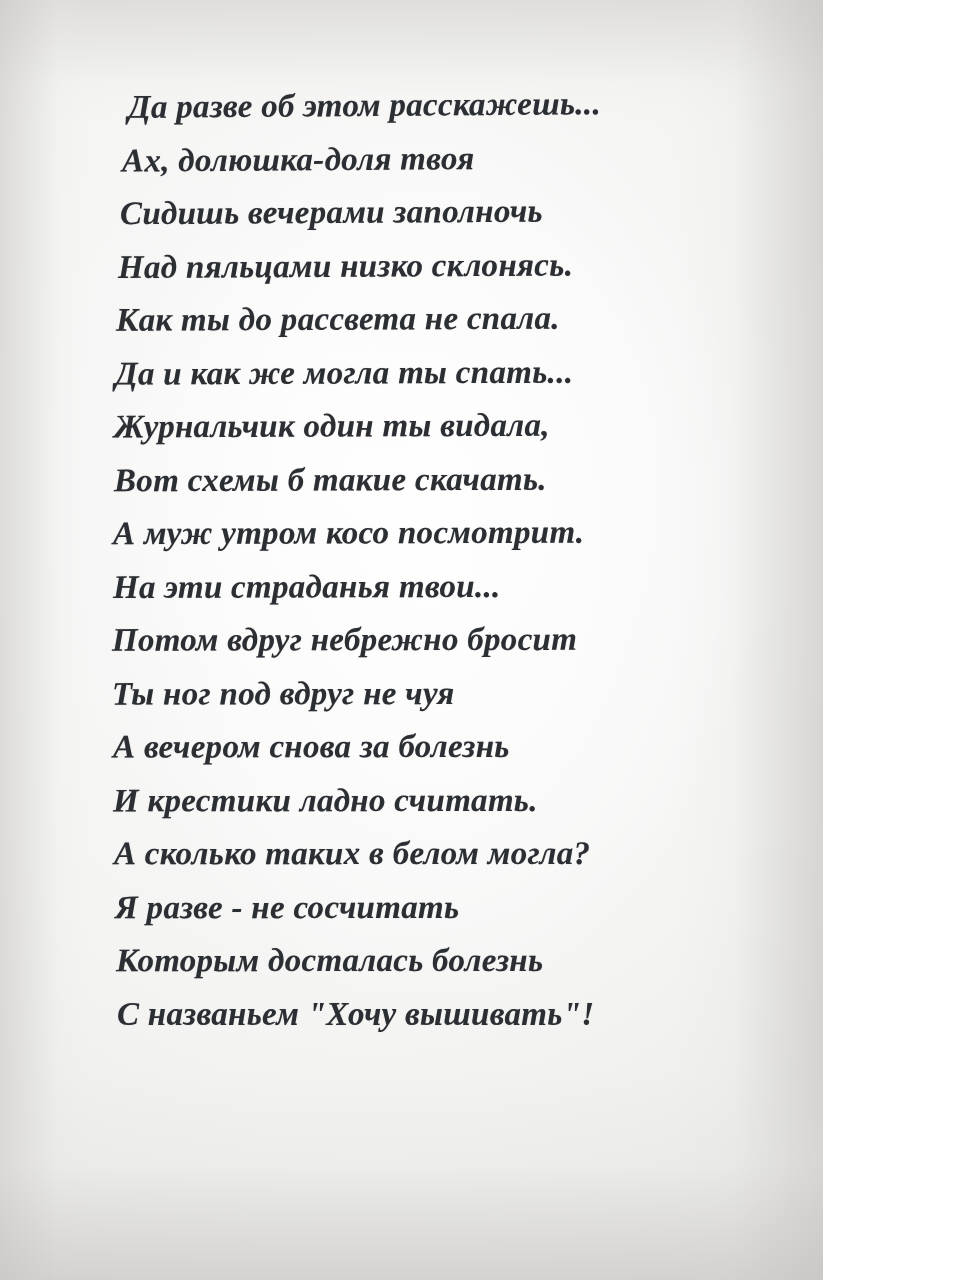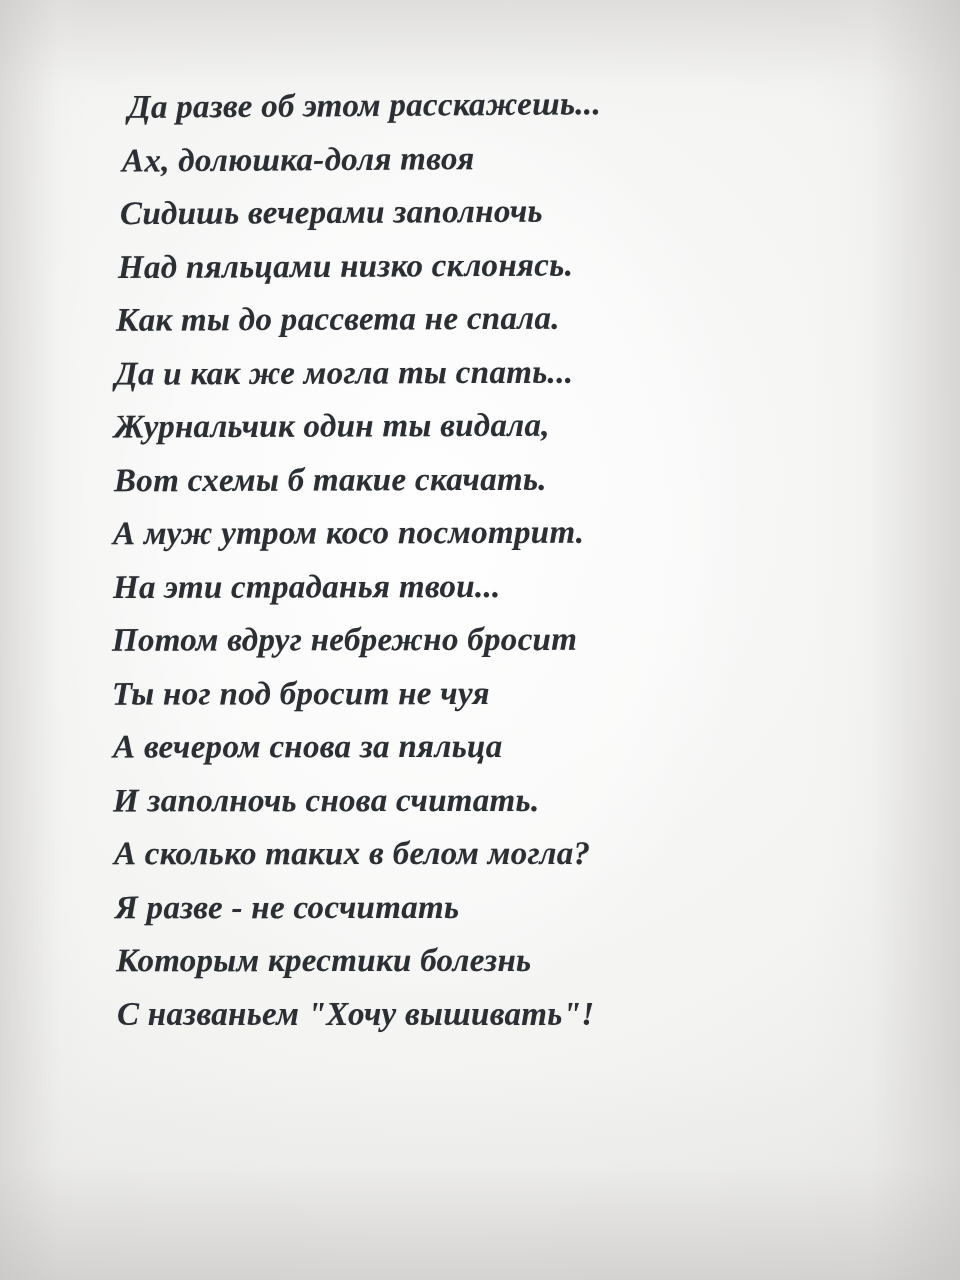--- a/index.html
+++ b/index.html
@@ -17,7 +17,7 @@
   
   .page-photo {
     position: relative;
-    width: 960px;
+    width: 823px;
     height: 1280px;
     background:
       radial-gradient(ellipse 120% 90% at 45% 38%, #fbfbfb 0%, #f4f4f3 48%, #e9e9e8 78%, #dedcdb 100%);

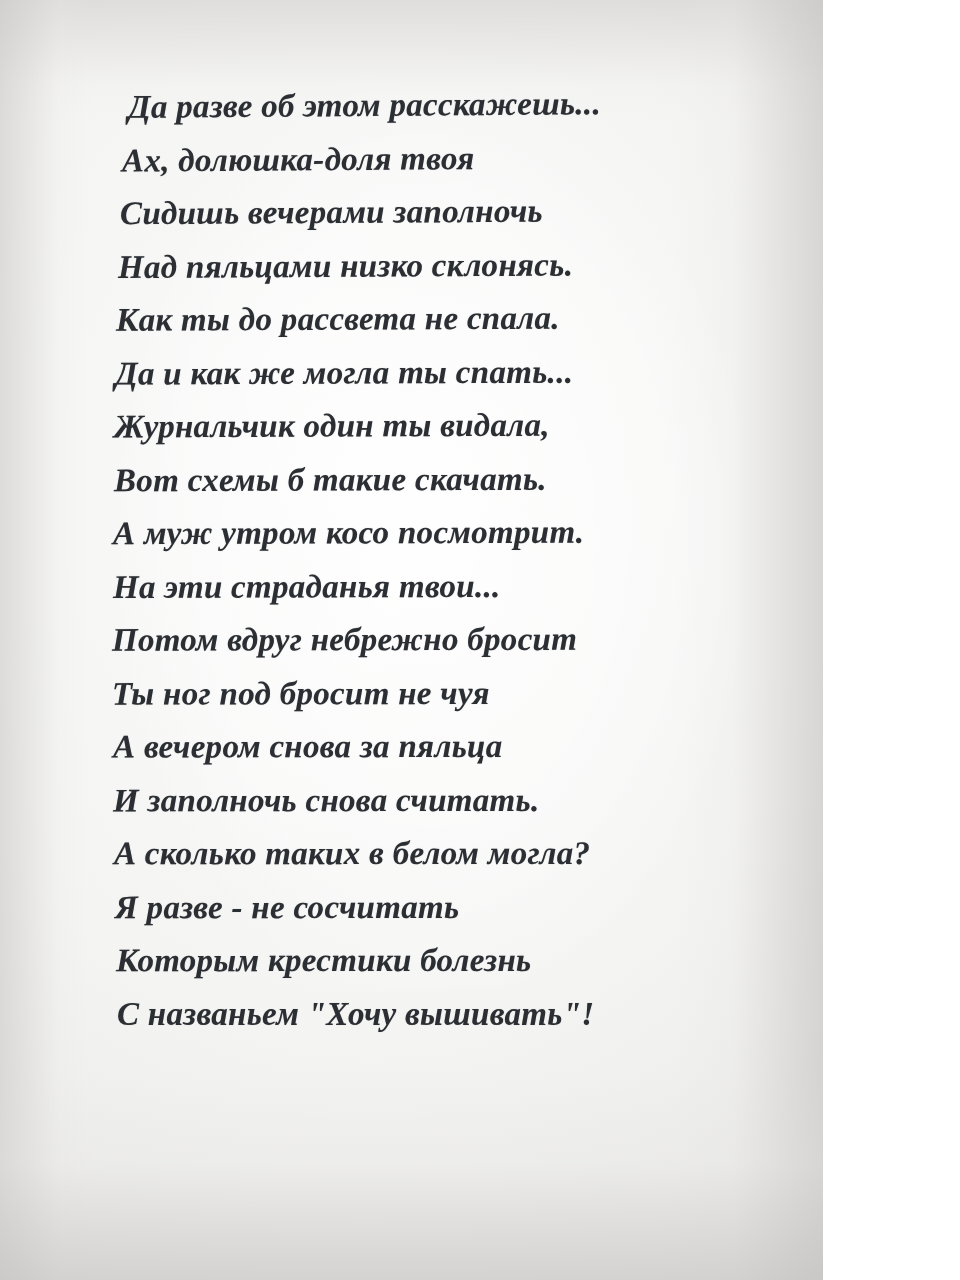--- a/index.html
+++ b/index.html
@@ -124,7 +124,7 @@
     <div class="poem-line">А муж утром косо посмотрит.</div>
     <div class="poem-line">На эти страданья твои...</div>
     <div class="poem-line">Потом вдруг небрежно бросит</div>
-    <div class="poem-line">Ты ног под бросит не чуя</div>
+    <div class="poem-line">Ты ног под вдруг не чуя</div>
     <div class="poem-line">А вечером снова за пяльца</div>
     <div class="poem-line">И заполночь снова считать.</div>
     <div class="poem-line">А сколько таких в белом могла?</div>

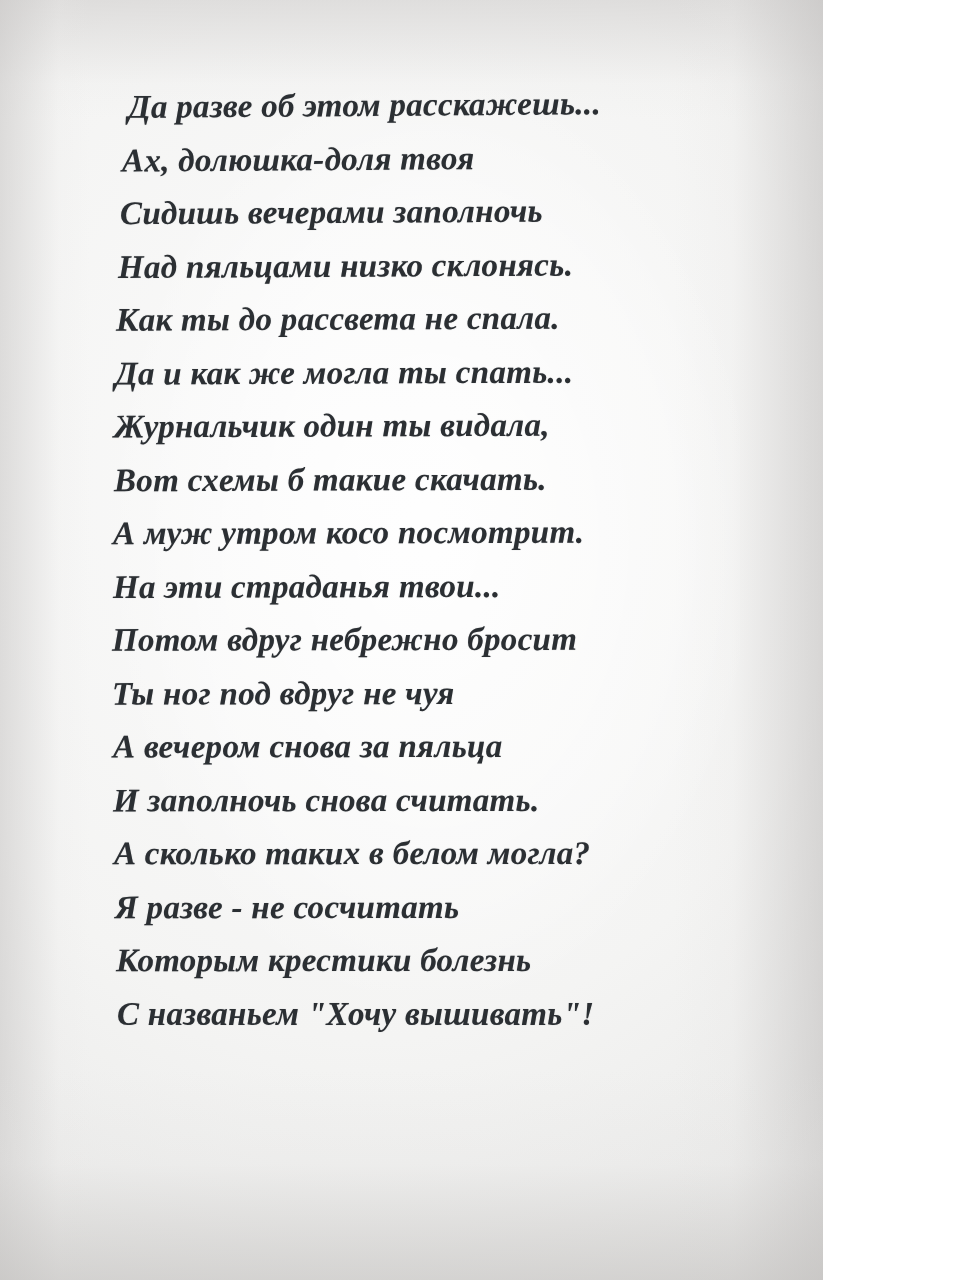--- a/index.html
+++ b/index.html
@@ -125,7 +125,7 @@
     <div class="poem-line">На эти страданья твои...</div>
     <div class="poem-line">Потом вдруг небрежно бросит</div>
     <div class="poem-line">Ты ног под вдруг не чуя</div>
-    <div class="poem-line">А вечером снова за пяльца</div>
+    <div class="poem-line">А вечером снова за болезнь</div>
     <div class="poem-line">И заполночь снова считать.</div>
     <div class="poem-line">А сколько таких в белом могла?</div>
     <div class="poem-line">Я разве - не сосчитать</div>

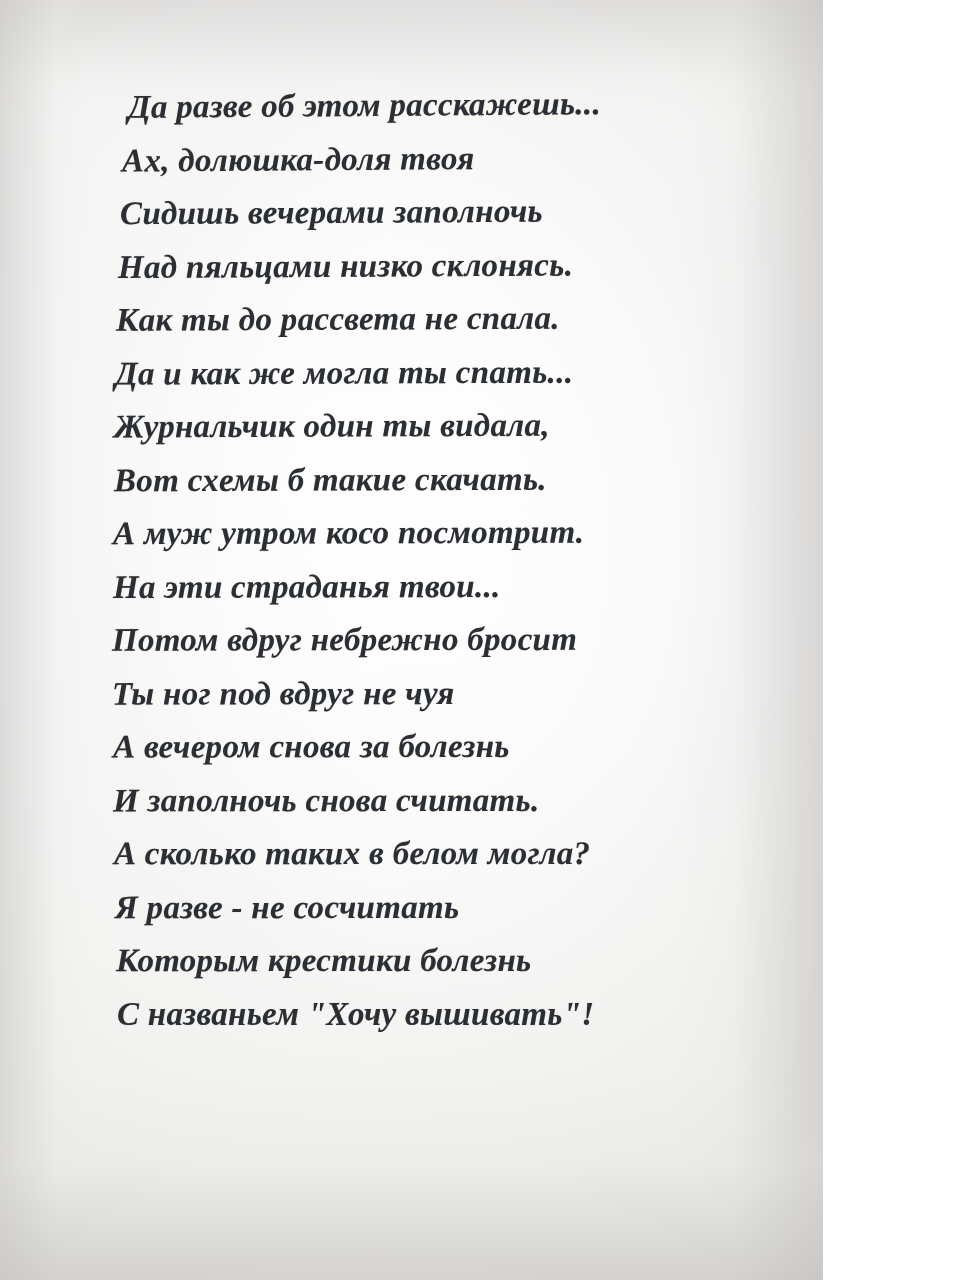--- a/index.html
+++ b/index.html
@@ -126,7 +126,7 @@
     <div class="poem-line">Потом вдруг небрежно бросит</div>
     <div class="poem-line">Ты ног под вдруг не чуя</div>
     <div class="poem-line">А вечером снова за болезнь</div>
-    <div class="poem-line">И заполночь снова считать.</div>
+    <div class="poem-line">И крестики ладно считать.</div>
     <div class="poem-line">А сколько таких в белом могла?</div>
     <div class="poem-line">Я разве - не сосчитать</div>
     <div class="poem-line">Которым крестики болезнь</div>

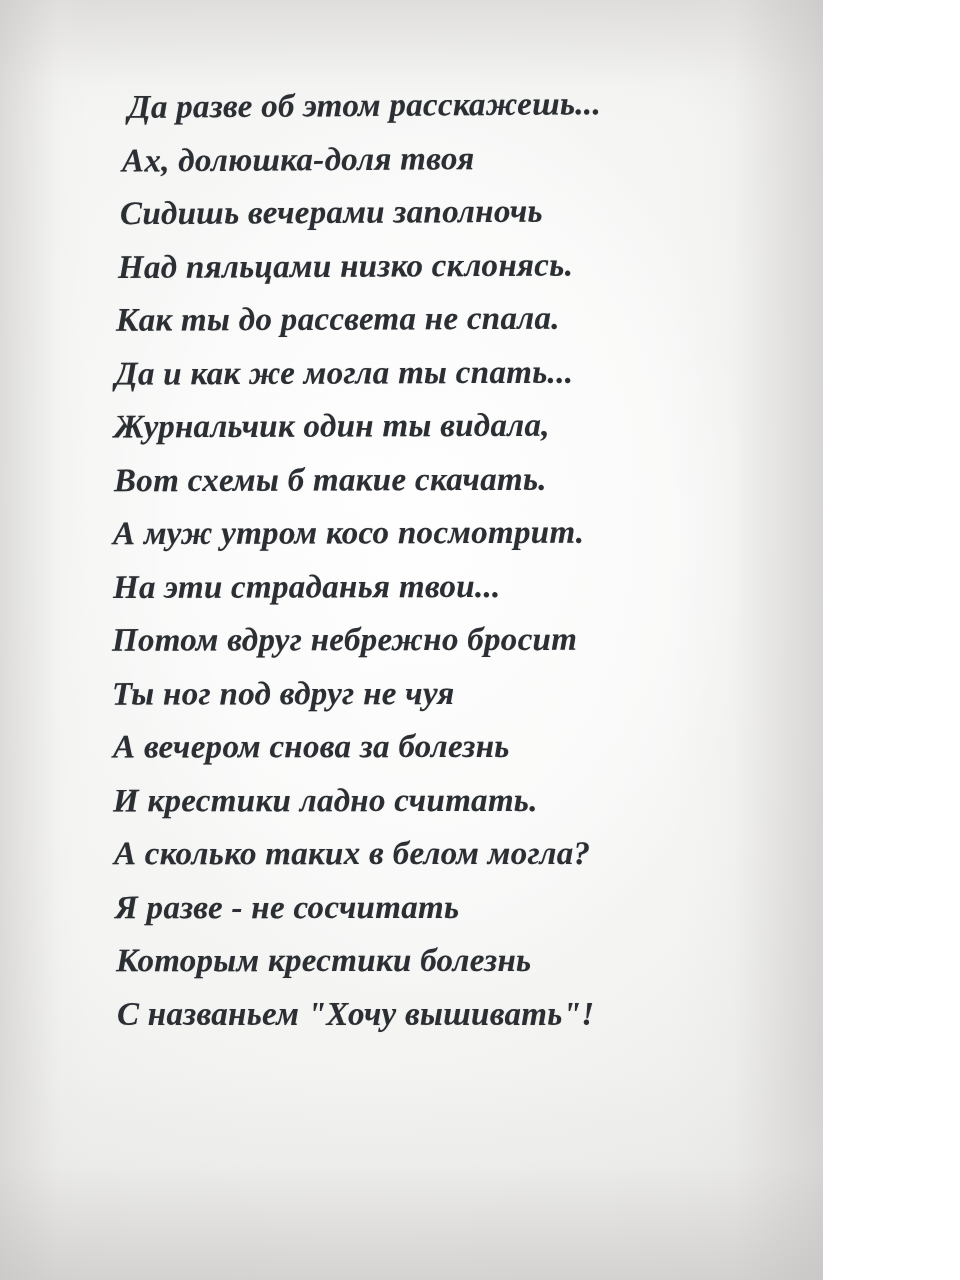--- a/index.html
+++ b/index.html
@@ -129,7 +129,7 @@
     <div class="poem-line">И крестики ладно считать.</div>
     <div class="poem-line">А сколько таких в белом могла?</div>
     <div class="poem-line">Я разве - не сосчитать</div>
-    <div class="poem-line">Которым крестики болезнь</div>
+    <div class="poem-line">Которым досталась болезнь</div>
     <div class="poem-line">С названьем "Хочу вышивать"!</div>
   </div>
 </div>

